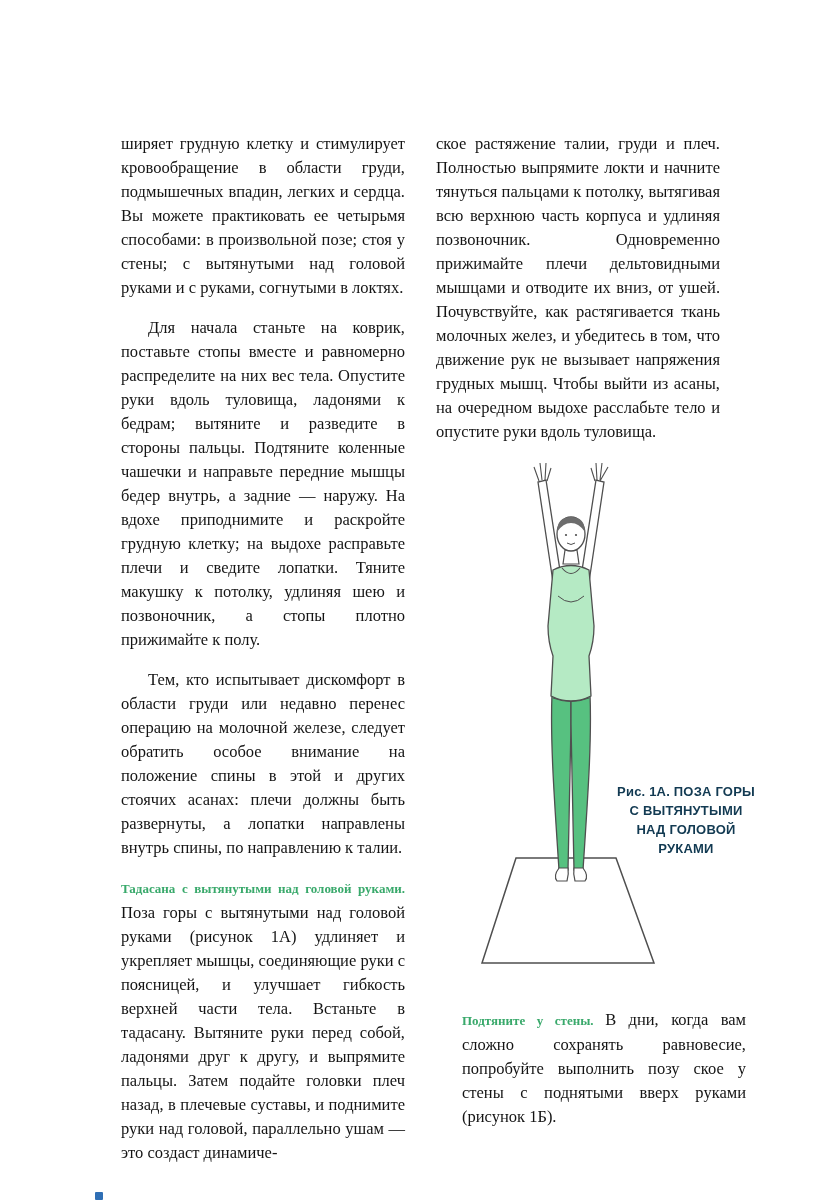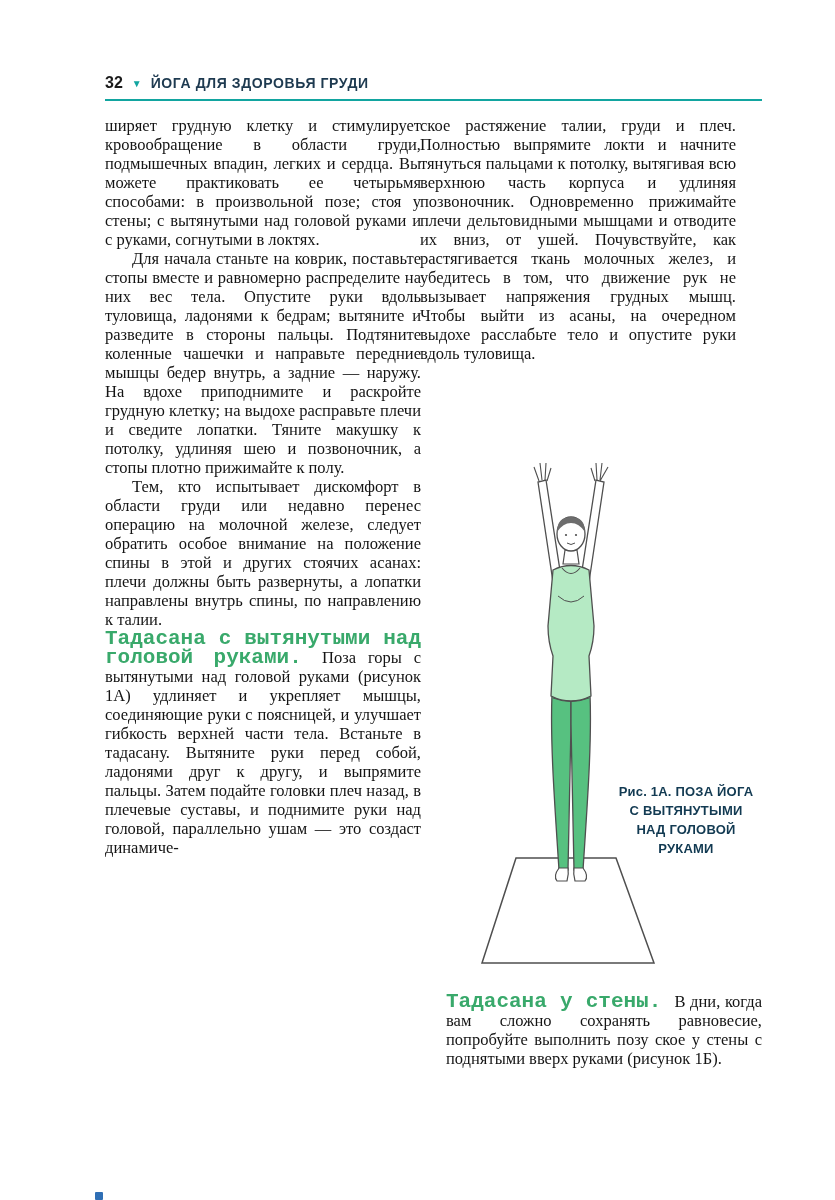--- a/index.html
+++ b/index.html
@@ -55,11 +55,6 @@
 
 <div class="page">
 
-  <div class="header">
-    <span class="page-num">32</span>
-    <span class="hdr-marker">▼</span>
-    <span class="hdr-title">ЙОГА ДЛЯ ЗДОРОВЬЯ ГРУДИ</span>
-  </div>
 
   <div class="col col-left">
     <p class="body">ширяет грудную клетку и стимулирует кровообращение в области груди, подмышечных впадин, легких и сердца. Вы можете практиковать ее четырьмя способами: в произвольной позе; стоя у стены; с вытянутыми над головой руками и с руками, согнутыми в локтях.</p>

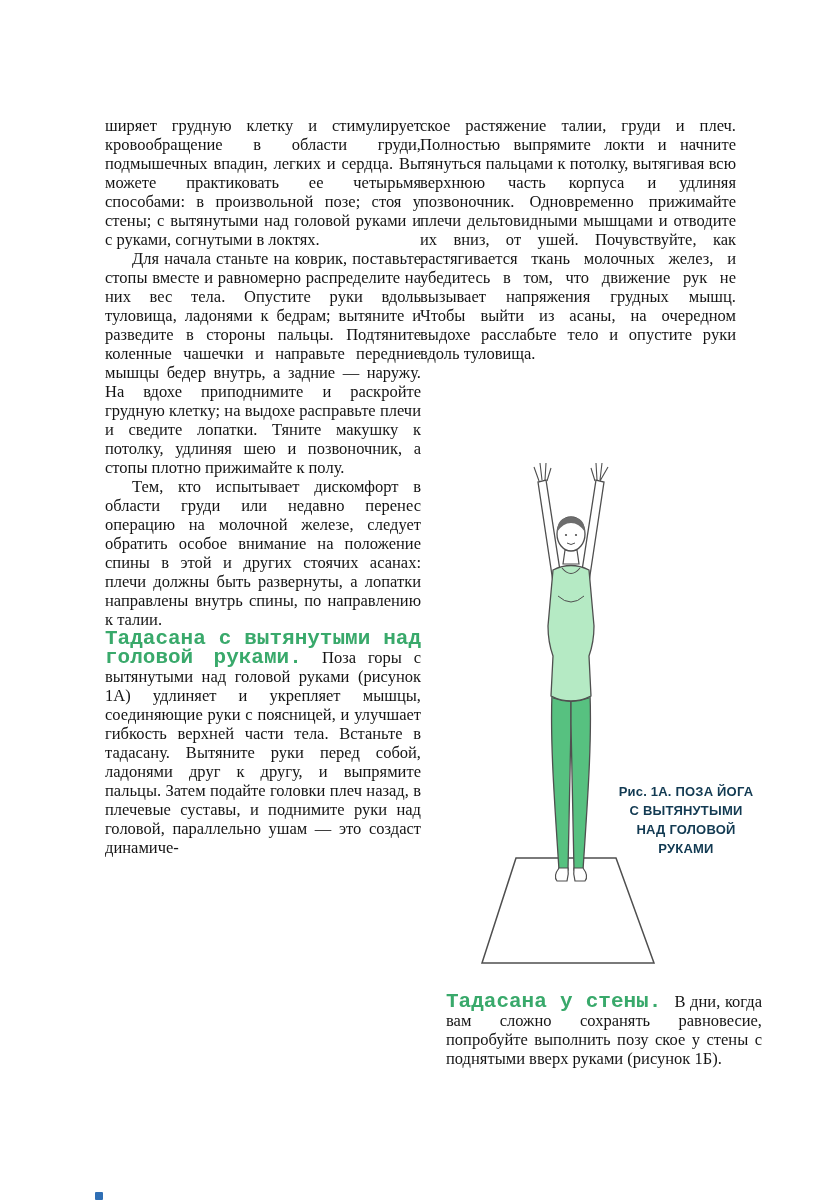--- a/index.html
+++ b/index.html
@@ -24,7 +24,7 @@
   .col-left  { left:105px; }
   .col-right { left:420px; }
   p.body {
-    margin:0; font-size:16.5px; line-height:19px; text-align:justify;
+    margin:16px; font-size:16.5px; line-height:24px; text-align:justify;
   }
   p.indent { text-indent:27px; }
   .section { margin-top:26px; }

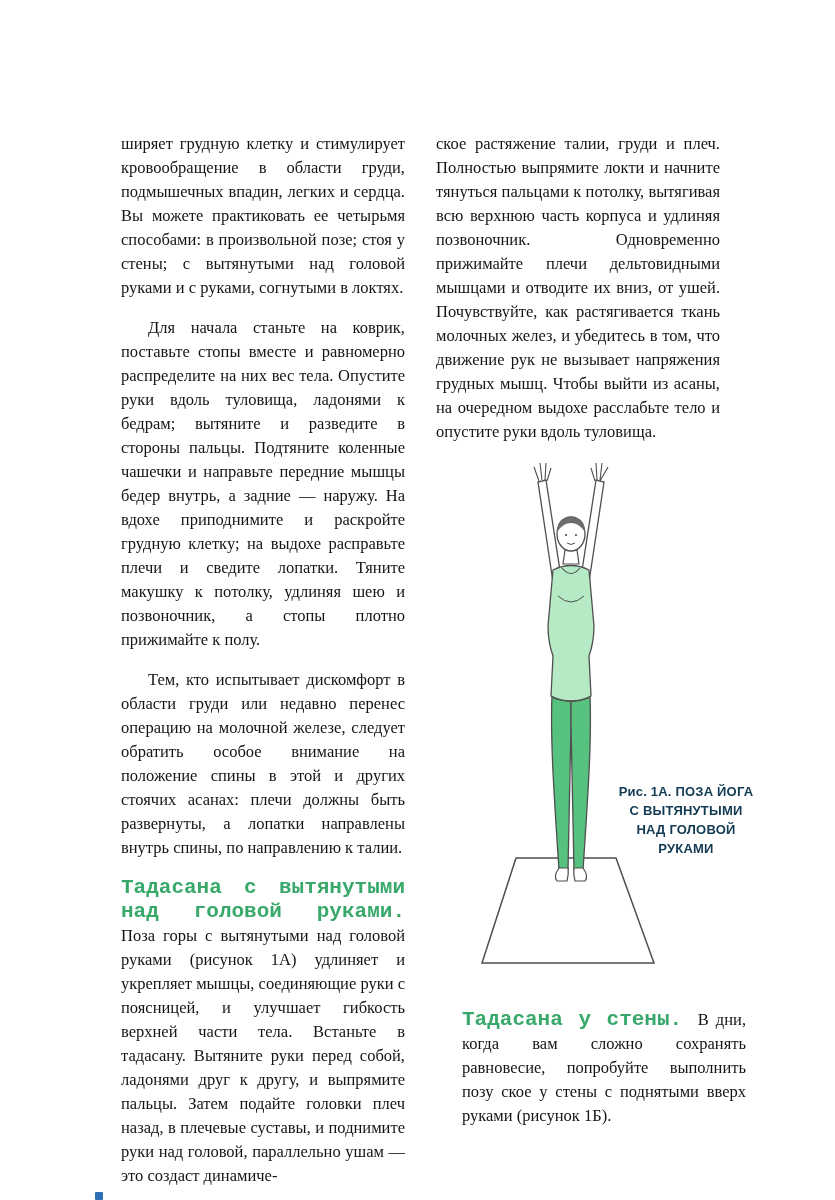--- a/index.html
+++ b/index.html
@@ -97,7 +97,7 @@
       <path d="M 92,138 Q 105,150 118,138" stroke="#4f4f4f" stroke-width="1" fill="none"></path>
       <path d="M 87,240 Q 105,247 123,240" stroke="#4f4f4f" stroke-width="1" fill="none"></path>
     </svg>
-    <div class="fig-caption">Рис. 1А. ПОЗА ЙОГА
+    <div class="fig-caption">Рис. 1А. ПОЗА ГОРЫ
 С ВЫТЯНУТЫМИ
 НАД ГОЛОВОЙ
 РУКАМИ</div>

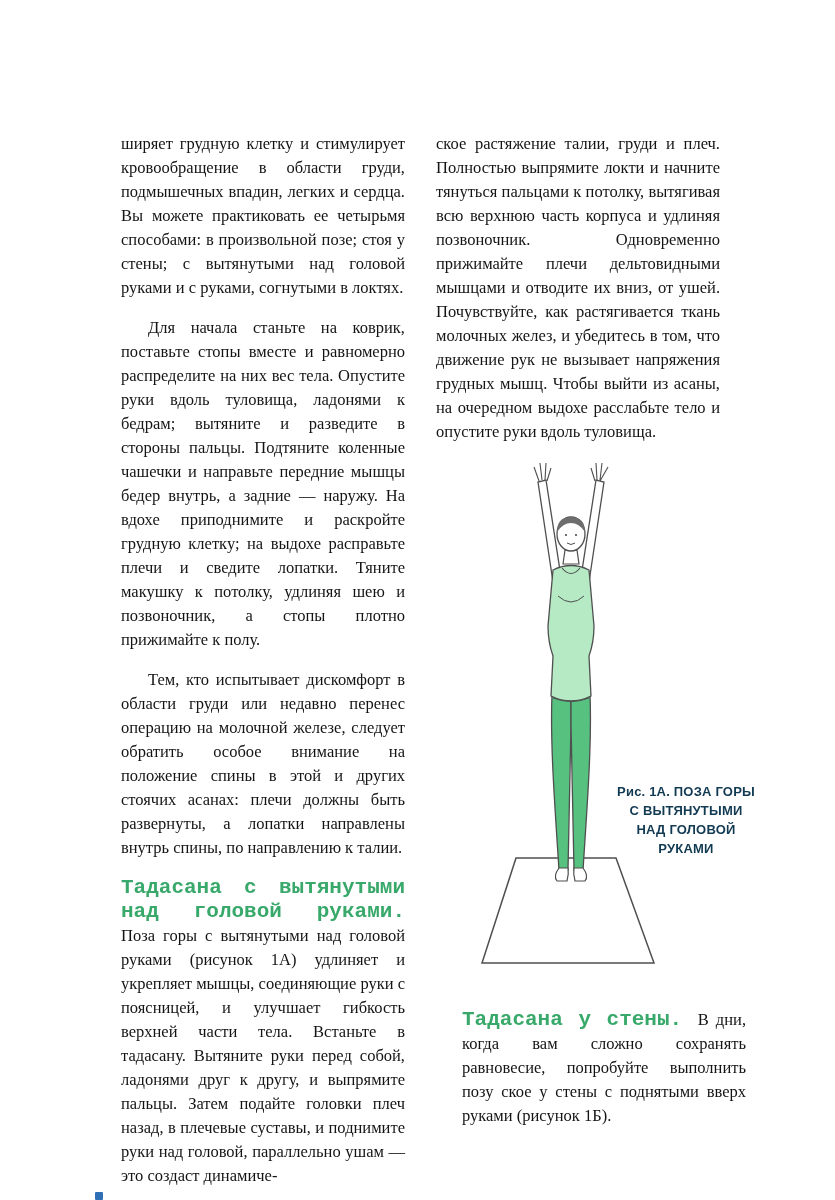--- a/index.html
+++ b/index.html
@@ -29,8 +29,8 @@
   p.indent { text-indent:27px; }
   .section { margin-top:26px; }
   .runin {
-    font-family:Liberation Mono, monospace; font-weight:bold;
-    font-size:21px; color:#39a96b;
+    font-family:Liberation Serif, serif; font-weight:bold;
+    font-size:13px; color:#39a96b;
   }
 
   

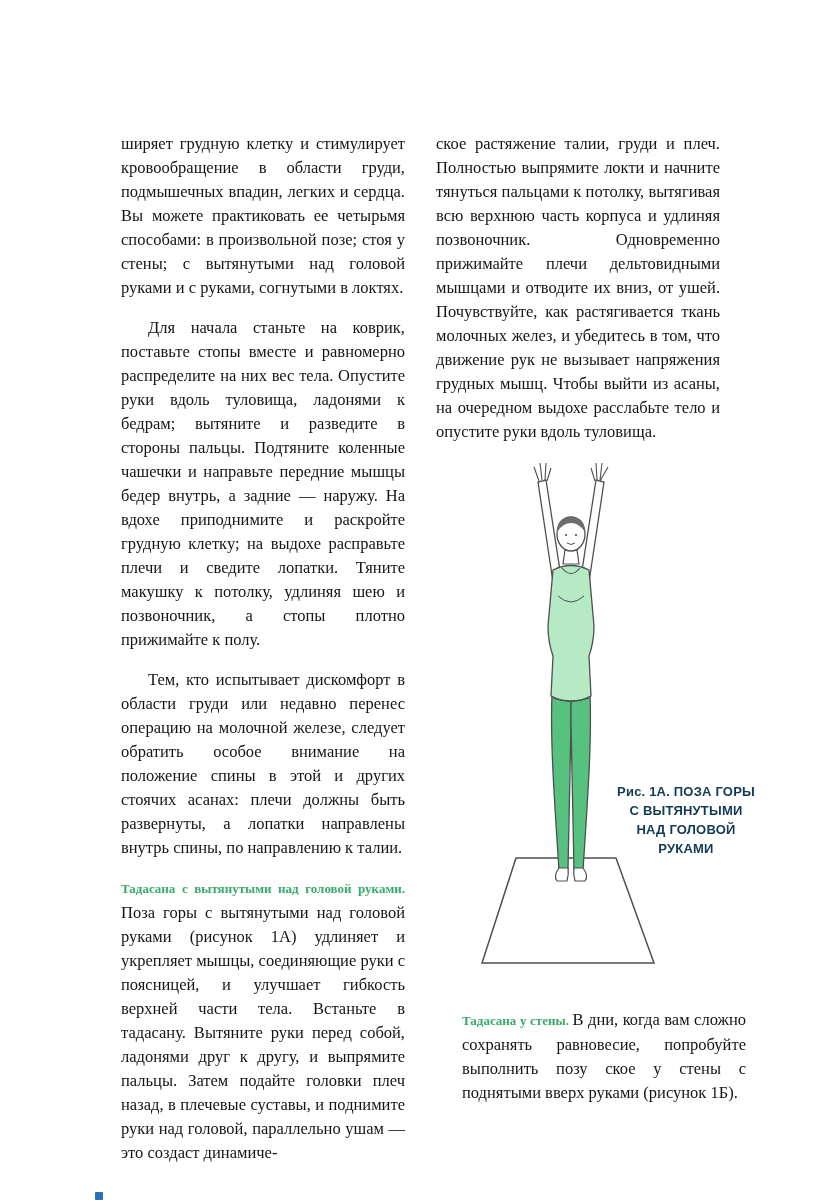--- a/index.html
+++ b/index.html
@@ -104,7 +104,7 @@
   </div>
 
   <div class="col-right-bottom">
-    <p class="body"><span class="runin">Тадасана у стены. </span><span>В дни, когда вам сложно сохранять равновесие, попробуйте выполнить позу ское у стены с поднятыми вверх руками (рисунок 1Б).</span></p>
+    <p class="body"><span class="runin">Подтяните у стены. </span><span>В дни, когда вам сложно сохранять равновесие, попробуйте выполнить позу ское у стены с поднятыми вверх руками (рисунок 1Б).</span></p>
   </div>
 
   <div class="edge-artifact"></div>

